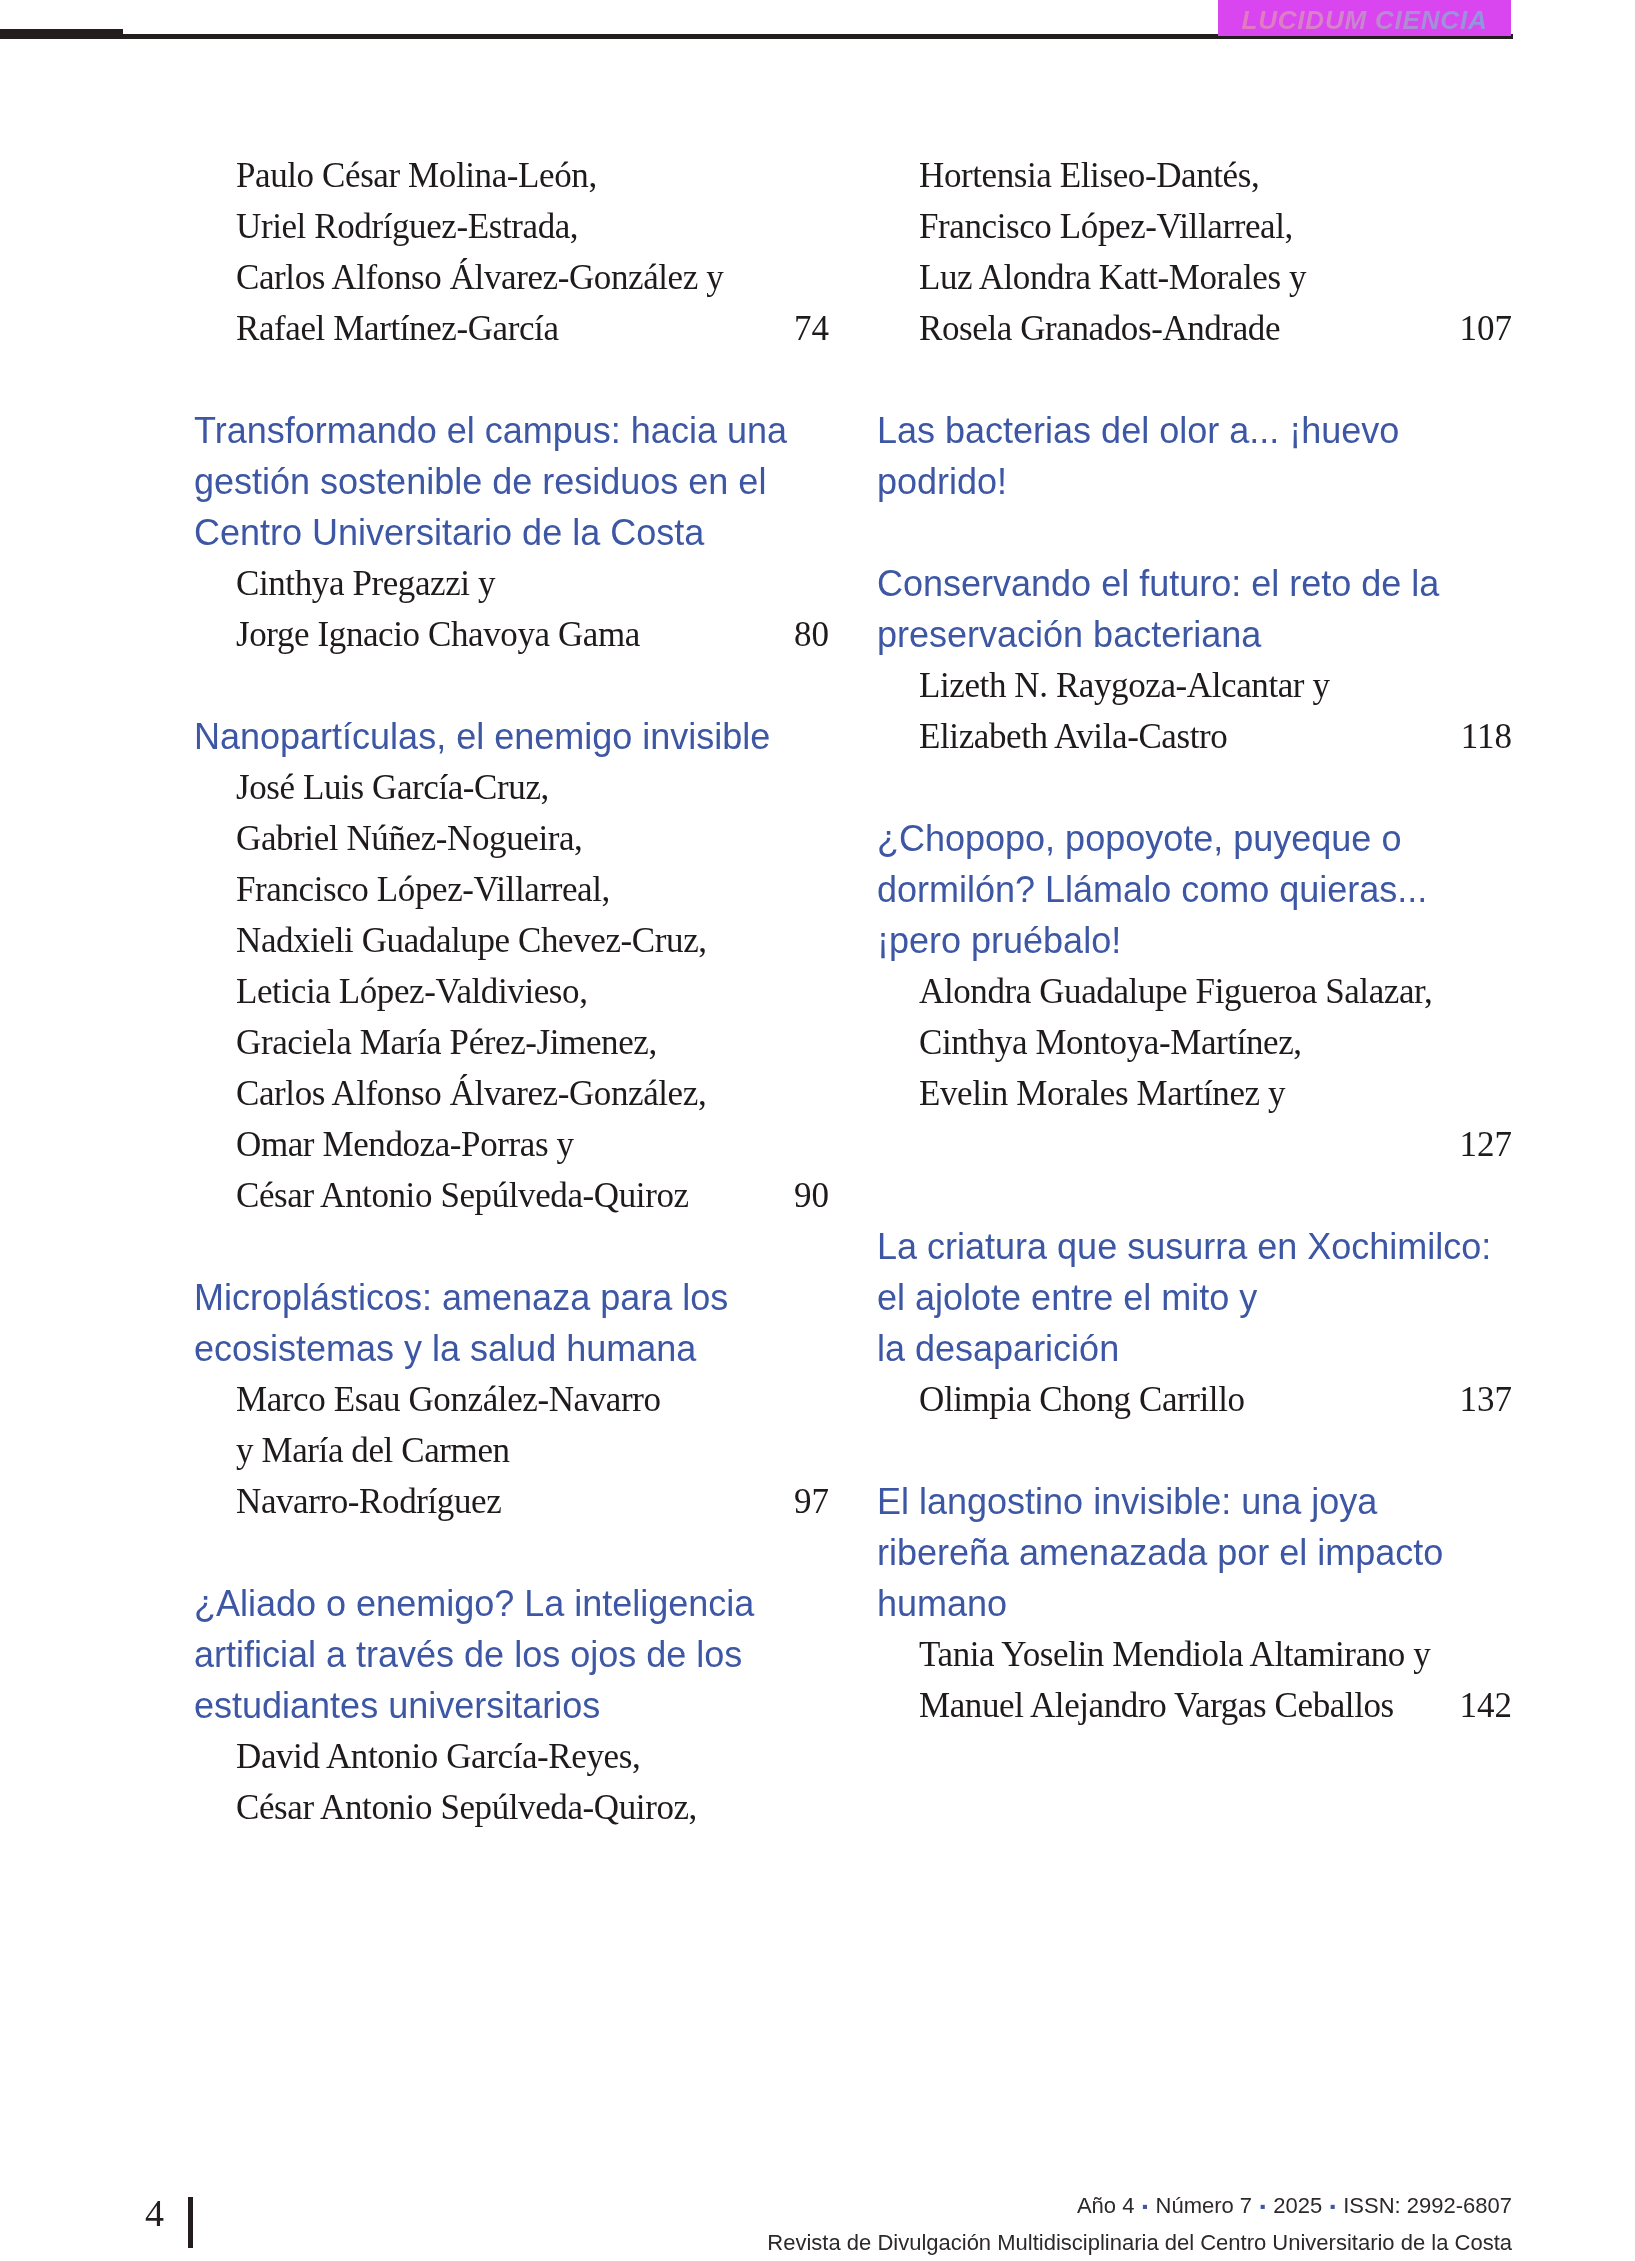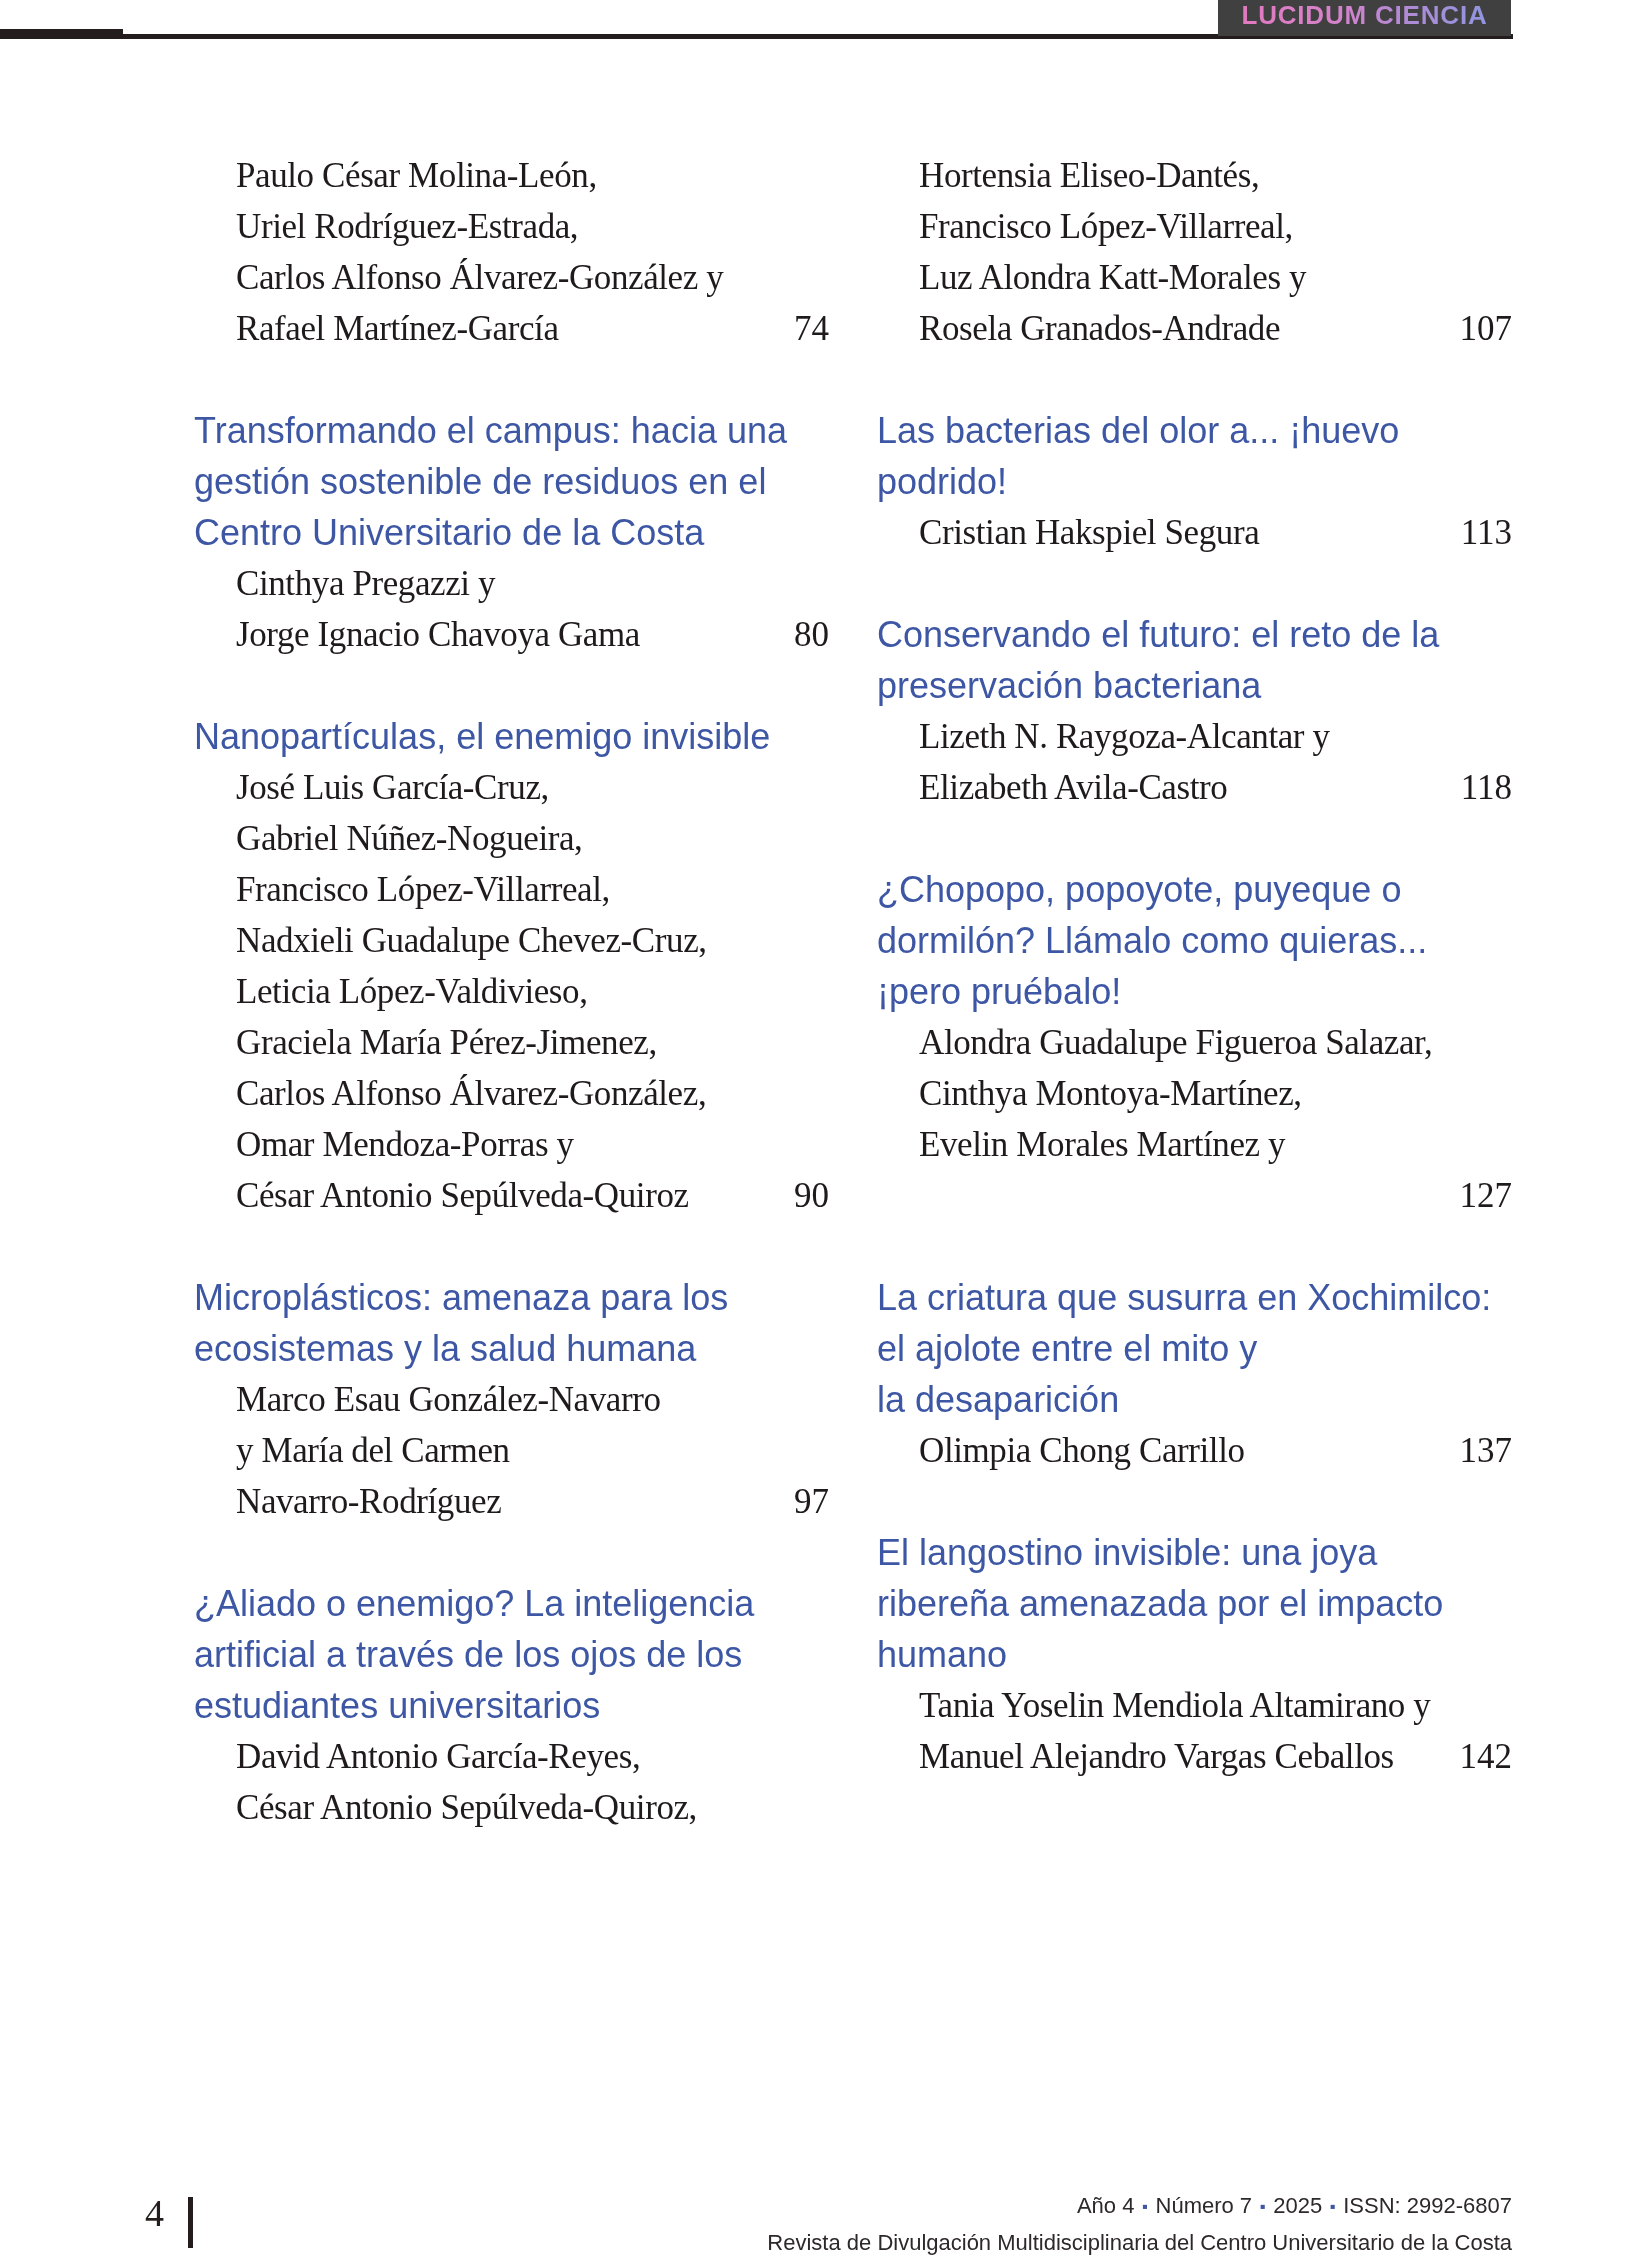--- a/index.html
+++ b/index.html
@@ -24,8 +24,8 @@
   .brand-box {
     position: absolute; left: 1218px; top: 0;
     width: 293px; height: 36px;
-    background: #404040;
-    display: flex; align-items: flex-start; justify-content: center;
+    background: #d946ef;
+    display: flex; align-items: flex-end; justify-content: center; font-style: italic;
   }
   .brand-text {
     font-weight: 700; font-size: 26px; letter-spacing: 0.8px;

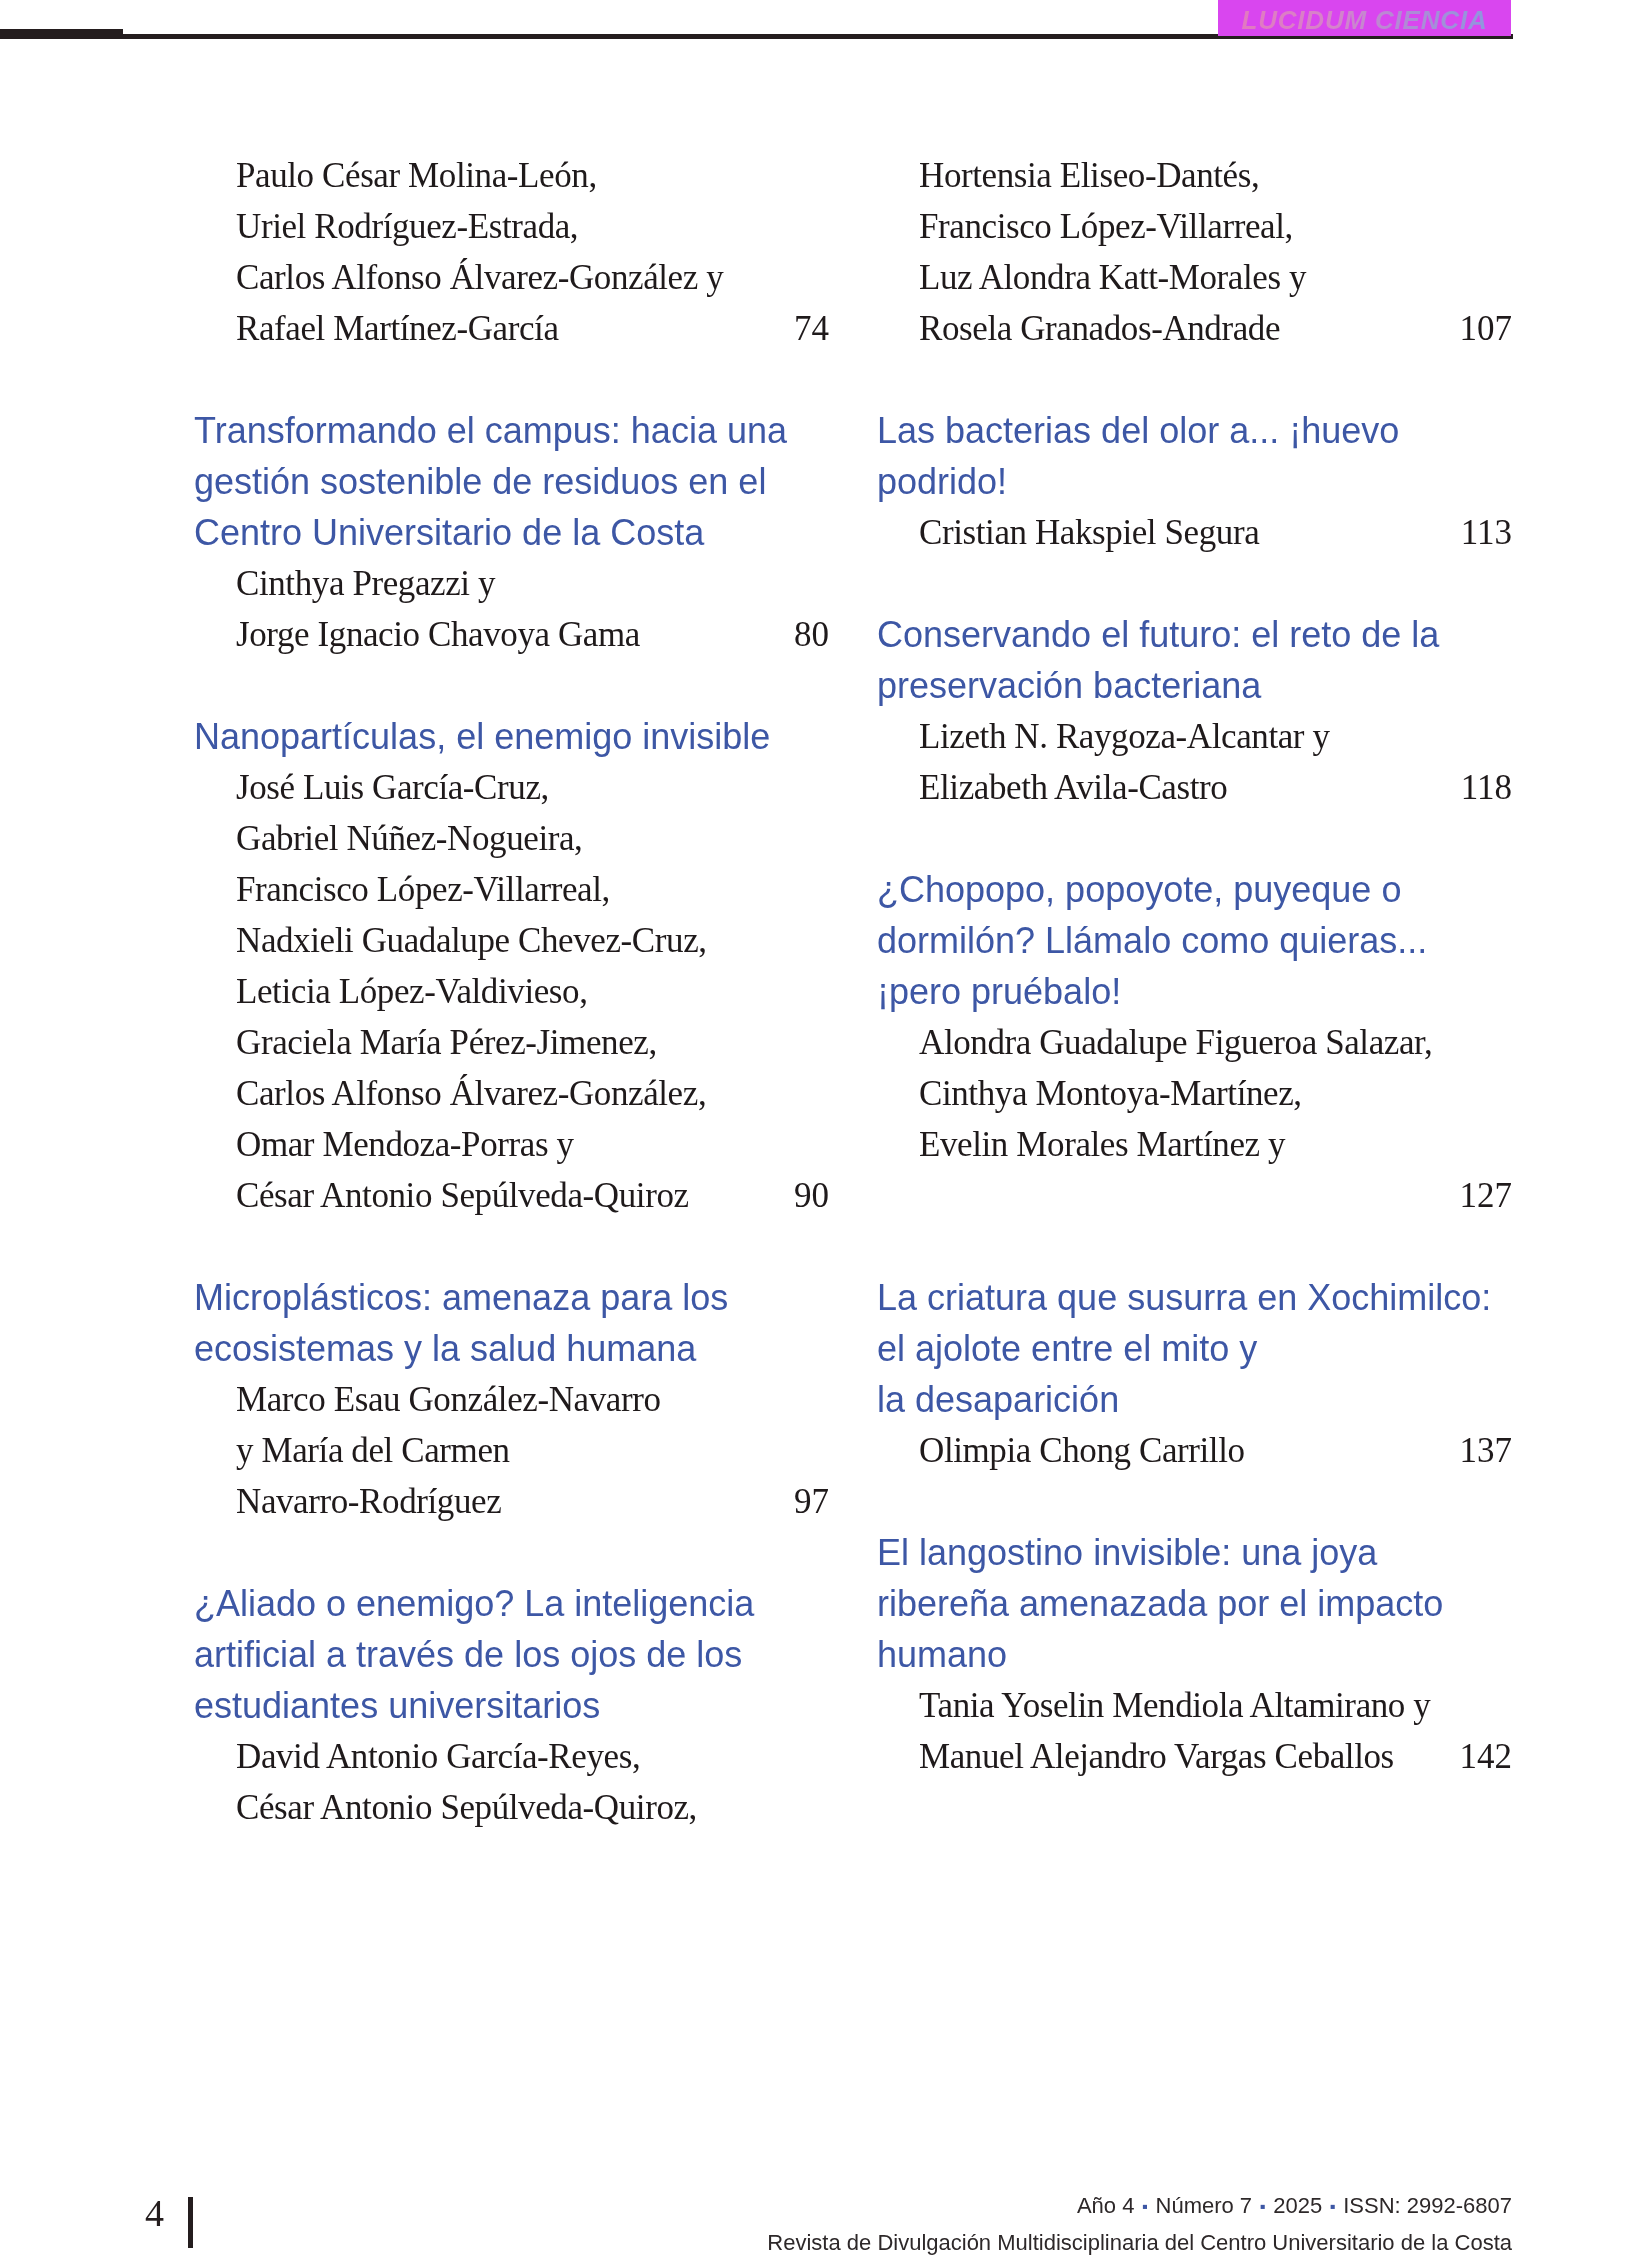--- a/index.html
+++ b/index.html
@@ -207,10 +207,6 @@
       <div class="toc-section">
         <div class="title-line">Las bacterias del olor a... ¡huevo</div>
         <div class="title-line">podrido!</div>
-        <div class="author-line">
-          <span>Cristian Hakspiel Segura</span>
-          <span class="page-num">113</span>
-        </div>
       </div>
       <div class="toc-section">
         <div class="title-line">Conservando el futuro: el reto de la</div>

